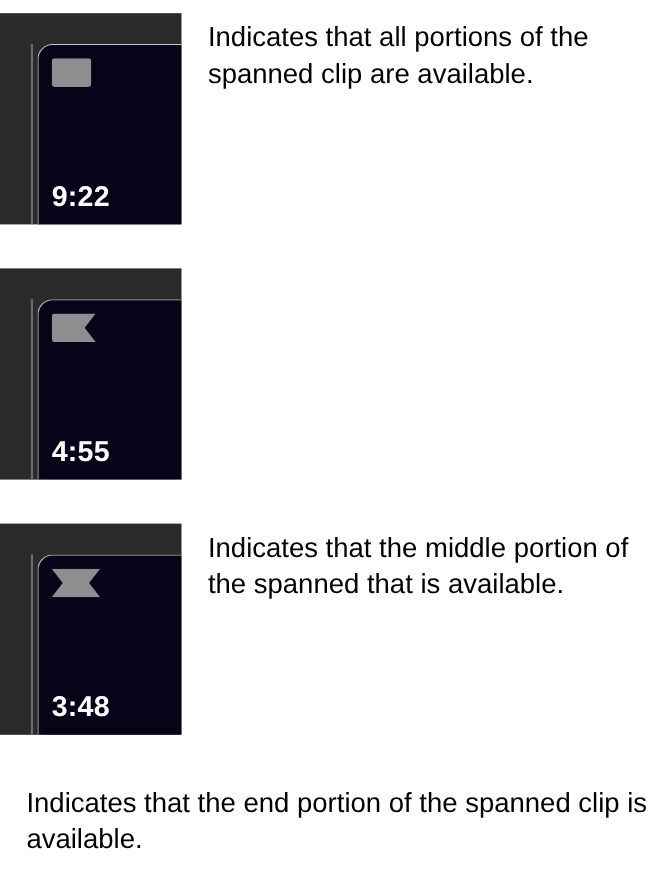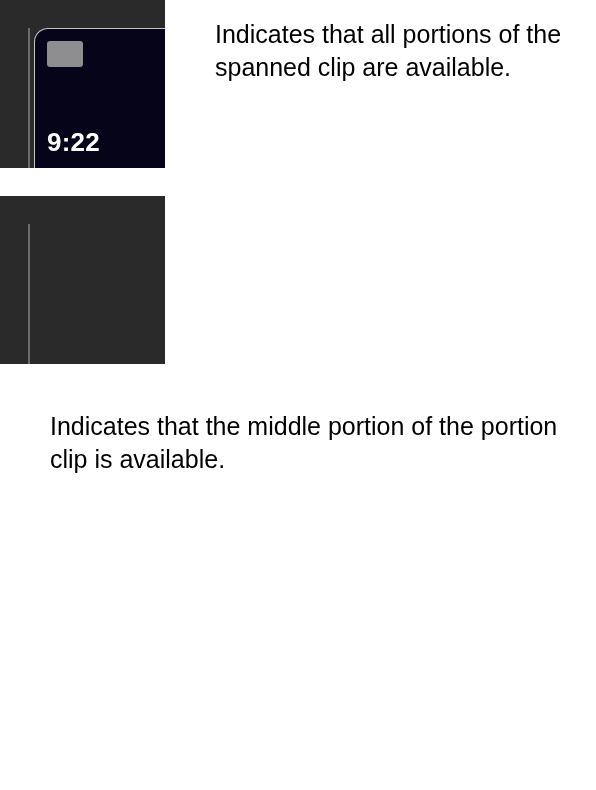--- a/index.html
+++ b/index.html
@@ -60,7 +60,7 @@
   }
   .desc {
     flex: 1;
-    padding-left: 50px;
+    padding-left: 24px;
     padding-top: 18px;
     font-size: 25px;
     line-height: 1.32;

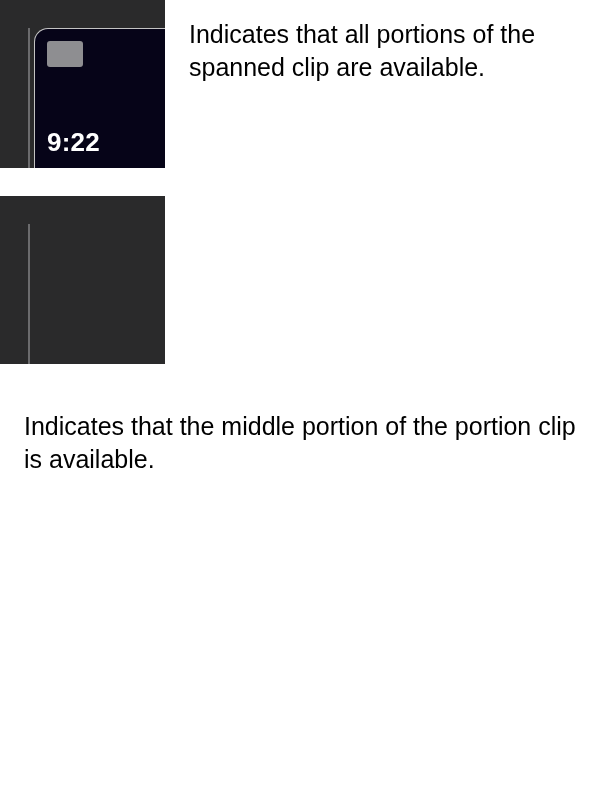--- a/index.html
+++ b/index.html
@@ -17,11 +17,12 @@
   .row + .row { margin-top: 28px; }
   .thumb-wrap {
     width: 165px;
-    height: 168px;
+    height: 192px;
     flex: 0 0 165px;
     background: #2a2a2b;
     position: relative;
     overflow: hidden;
+    margin-top: 12px;
   }
   .clip {
     position: absolute;

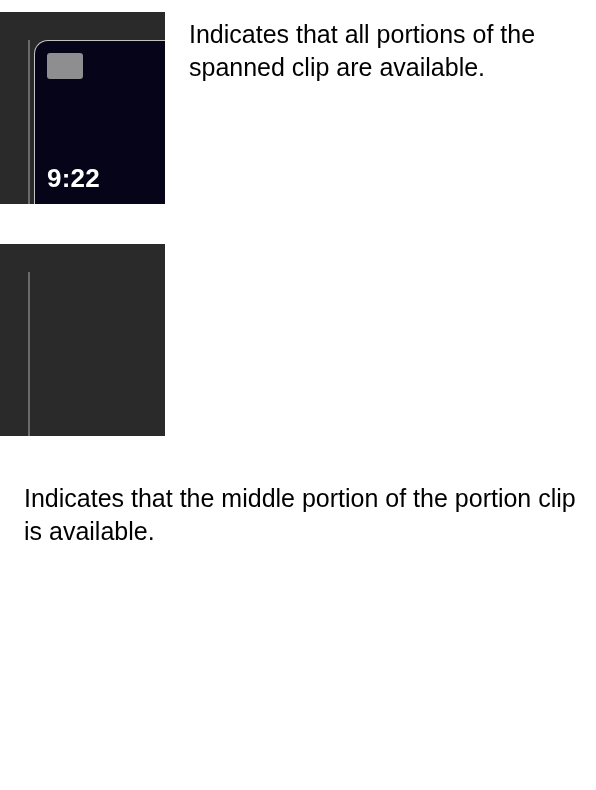--- a/index.html
+++ b/index.html
@@ -91,6 +91,14 @@
   <div class="row">
     <div class="thumb-wrap">
       <div class="vline"></div>
+      <div class="clip">
+        <div class="badge">
+          <svg width="40" height="26" viewBox="0 0 40 26">
+            <path d="M3 0 H40 L30 13 L40 26 H3 Q0 26 0 23 V3 Q0 0 3 0 Z" fill="#8e8e91"></path>
+          </svg>
+        </div>
+        <div class="time">4:55</div>
+      </div>
     </div>
   </div>
 

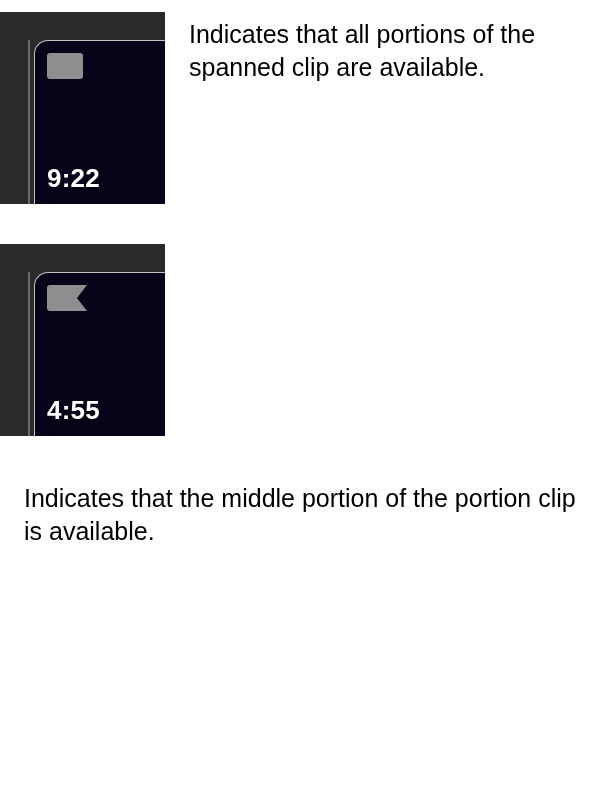--- a/index.html
+++ b/index.html
@@ -103,7 +103,7 @@
   </div>
 
   <div class="row">
-    <div class="desc">Indicates that the middle portion of the portion clip is available.</div>
+    <div class="desc">Indicates that the middle portion of the spanned that is available.</div>
   </div>
 
   <div class="row">

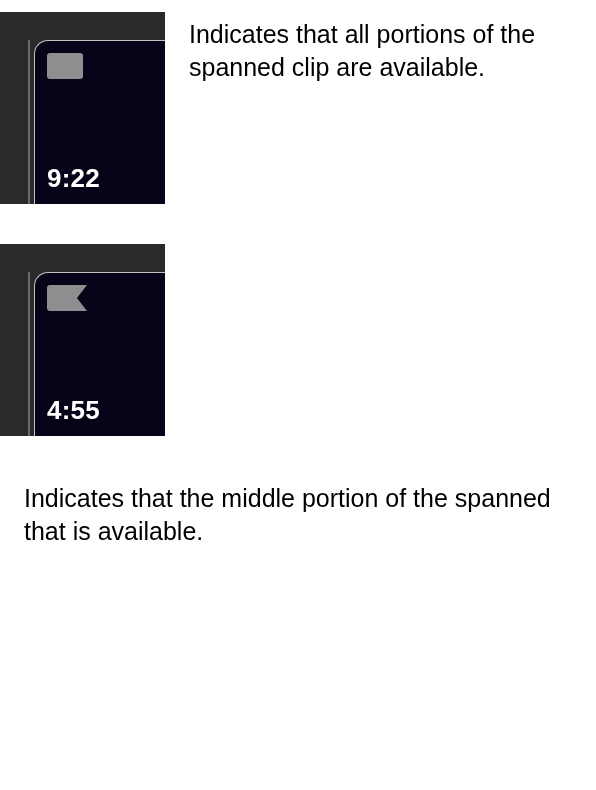--- a/index.html
+++ b/index.html
@@ -103,6 +103,17 @@
   </div>
 
   <div class="row">
+    <div class="thumb-wrap">
+      <div class="vline"></div>
+      <div class="clip">
+        <div class="badge">
+          <svg width="44" height="26" viewBox="0 0 44 26">
+            <path d="M0 0 H44 L34 13 L44 26 H0 L10 13 L0 0 Z" fill="#8e8e91"></path>
+          </svg>
+        </div>
+        <div class="time">3:48</div>
+      </div>
+    </div>
     <div class="desc">Indicates that the middle portion of the spanned that is available.</div>
   </div>
 

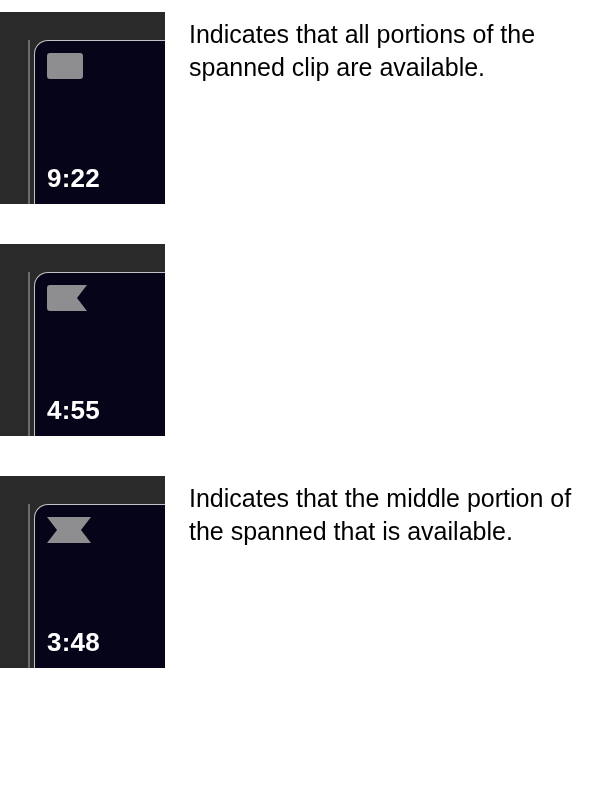--- a/index.html
+++ b/index.html
@@ -118,6 +118,7 @@
   </div>
 
   <div class="row">
+    <div class="desc">Indicates that the end portion of the spanned clip is available.</div>
   </div>
 
 </div>

